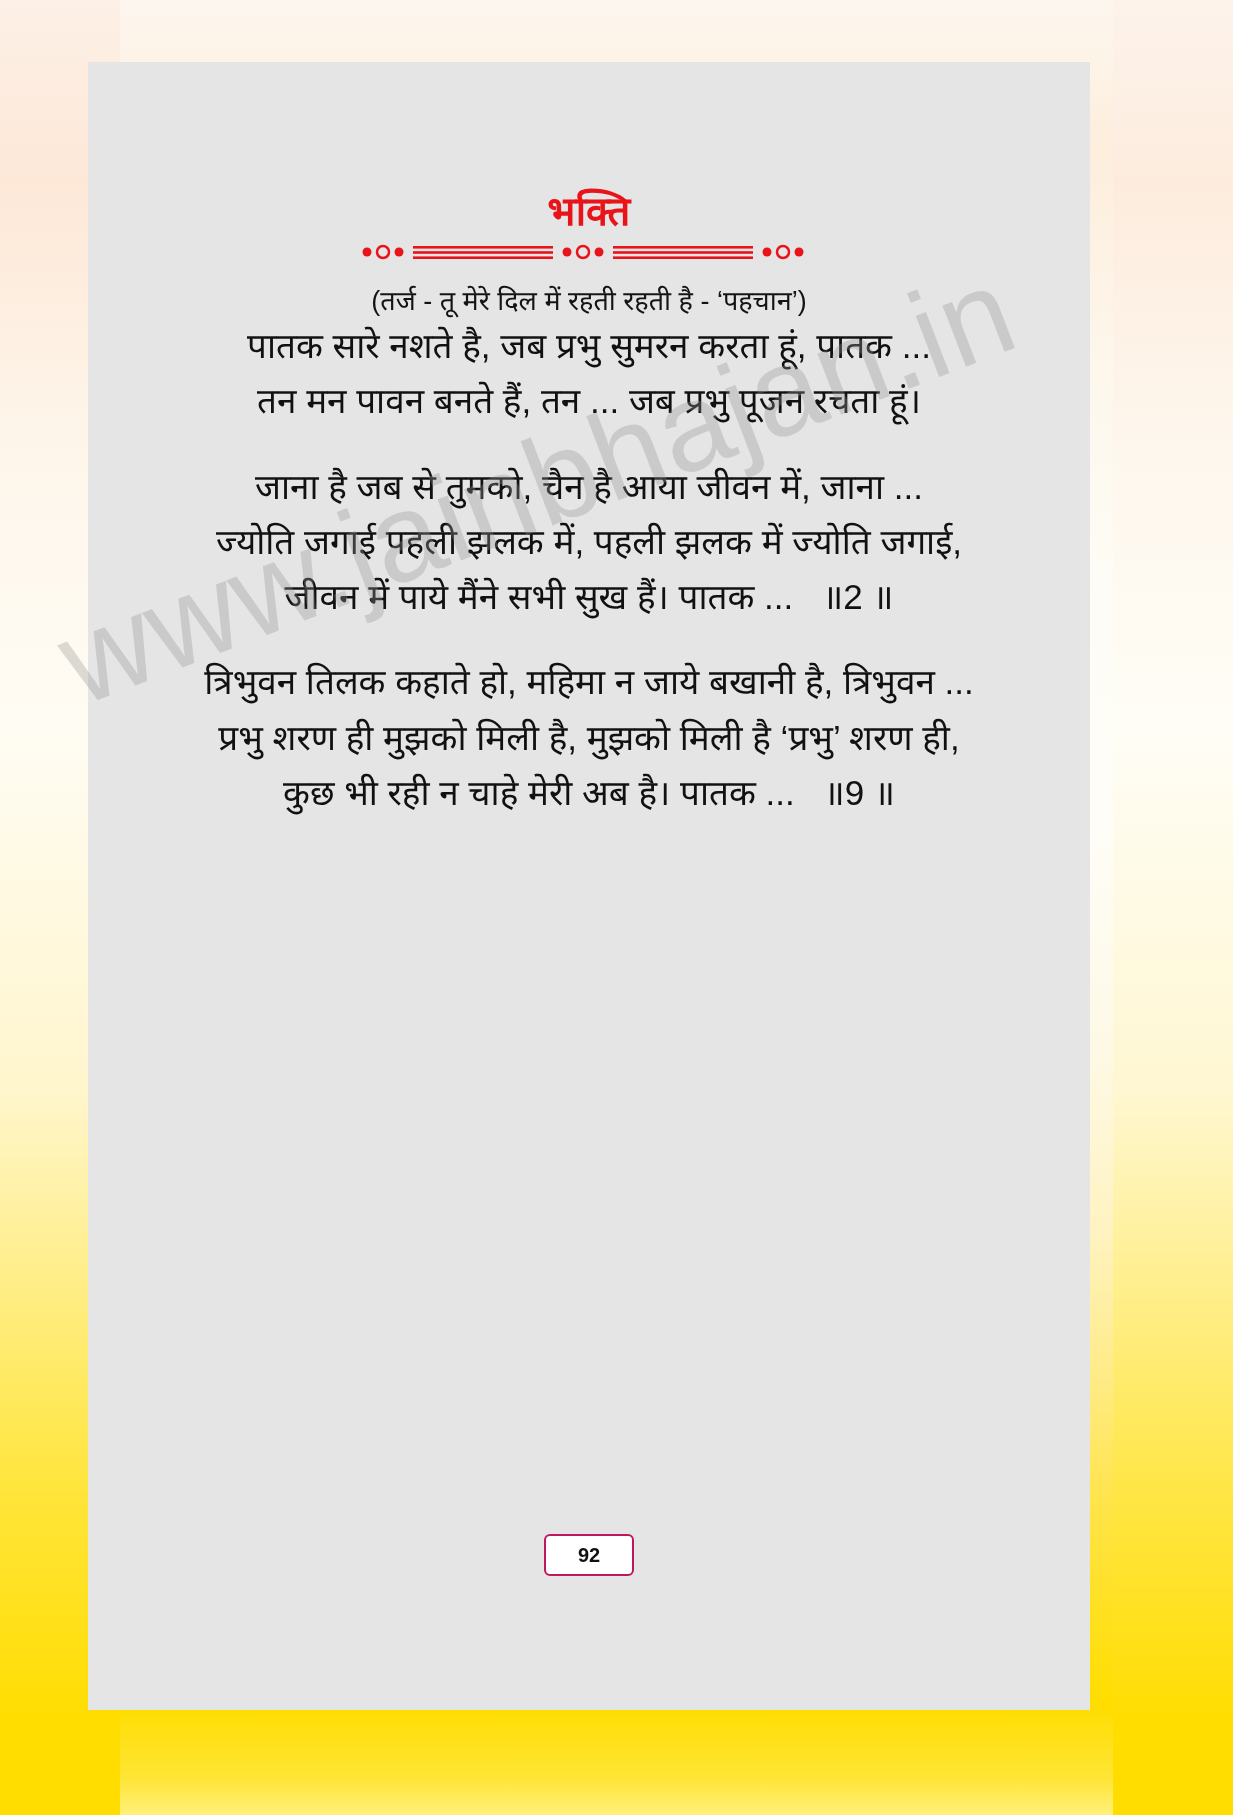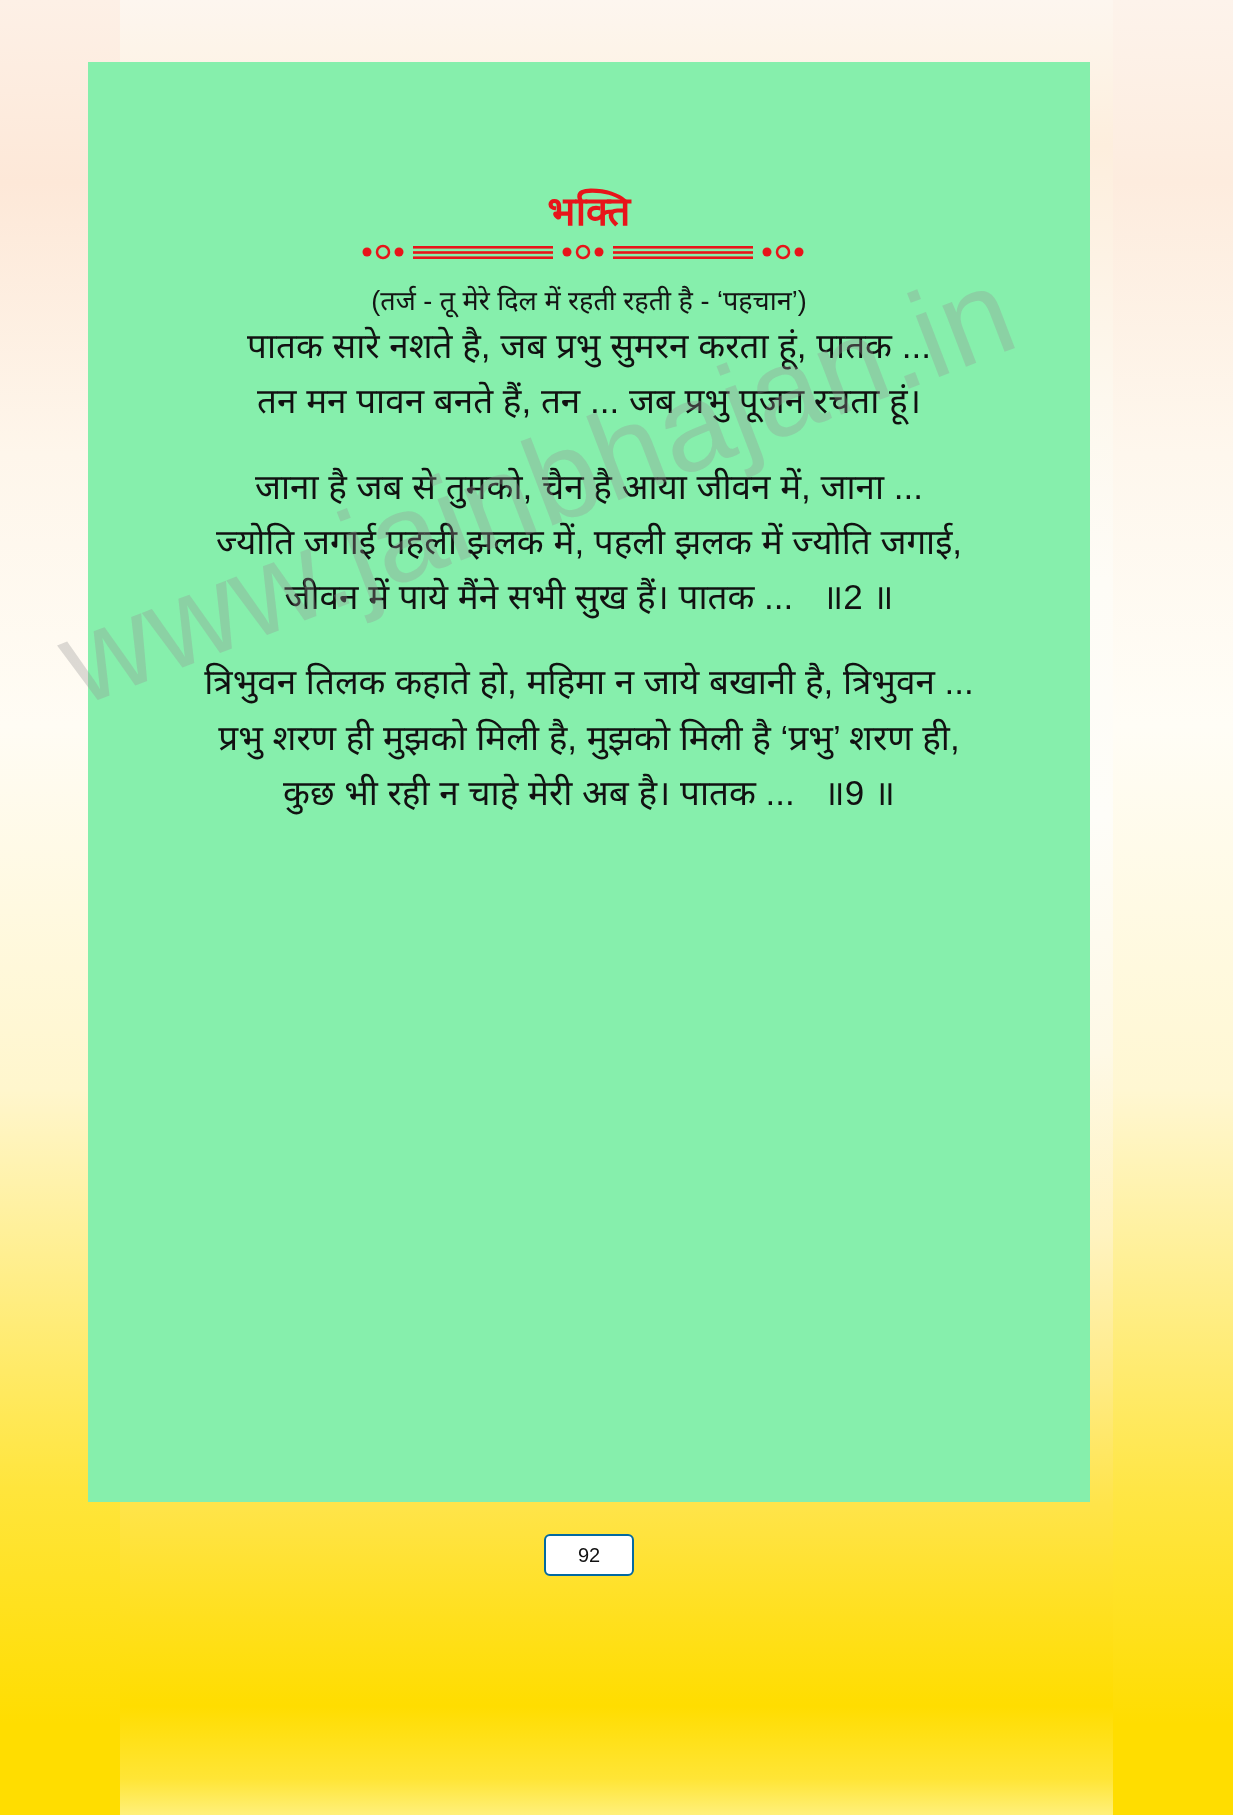--- a/index.html
+++ b/index.html
@@ -73,8 +73,8 @@
     left: 88px;
     top: 62px;
     width: 1002px;
-    height: 1440px;
-    background: #86efac;
+    height: 1648px;
+    background: #e5e5e5;
     box-sizing: border-box;
   }
 

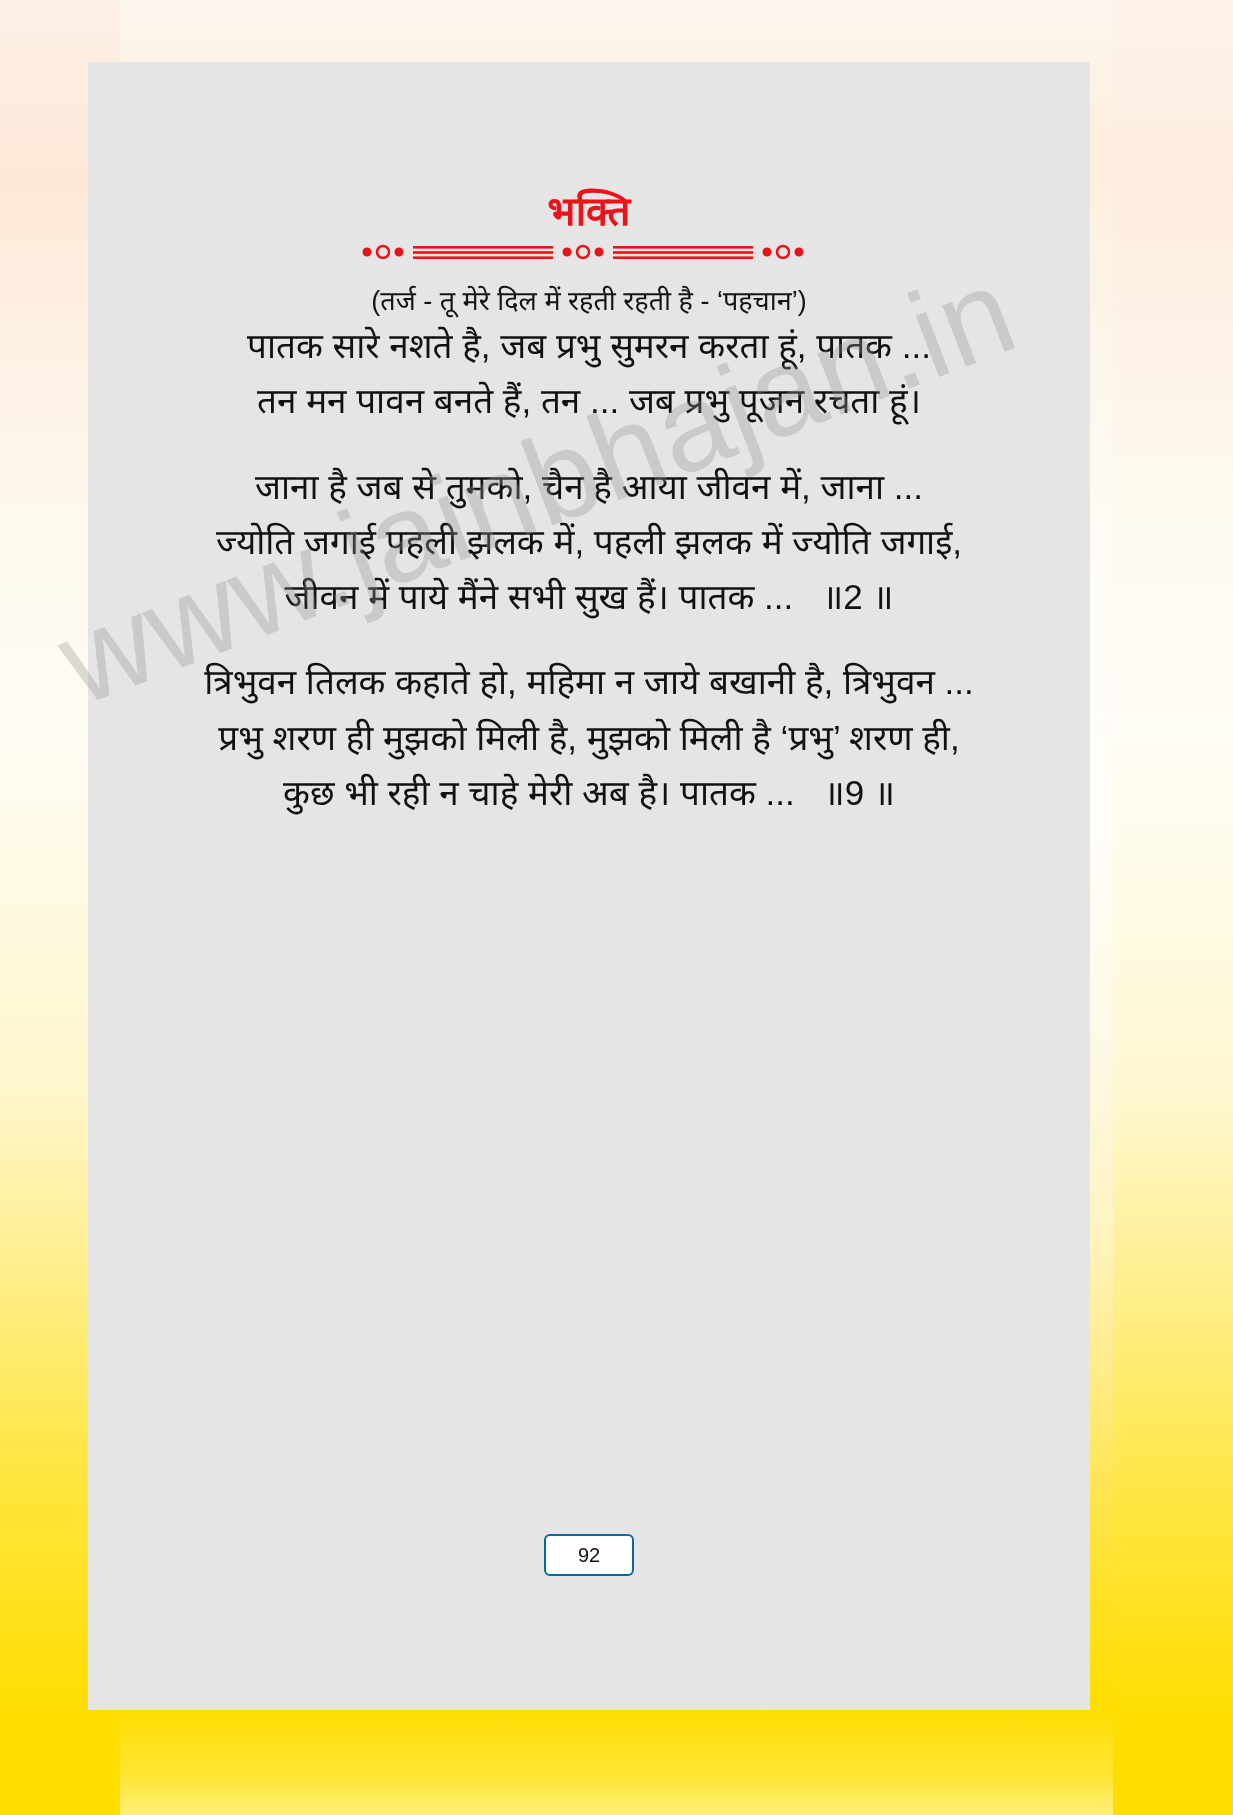--- a/index.html
+++ b/index.html
@@ -179,11 +179,11 @@
     width: 86px;
     height: 38px;
     background: #ffffff;
-    border: 2px solid #0369a1;
+    border: 2px solid #be185d;
     border-radius: 6px;
     color: #111111;
     font-size: 20px;
-    font-weight: normal;
+    font-weight: bold;
     display: flex;
     align-items: center;
     justify-content: center;

